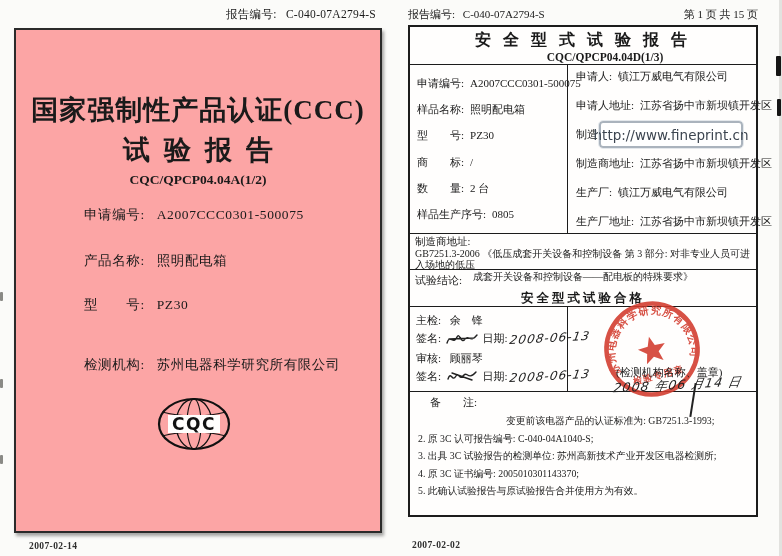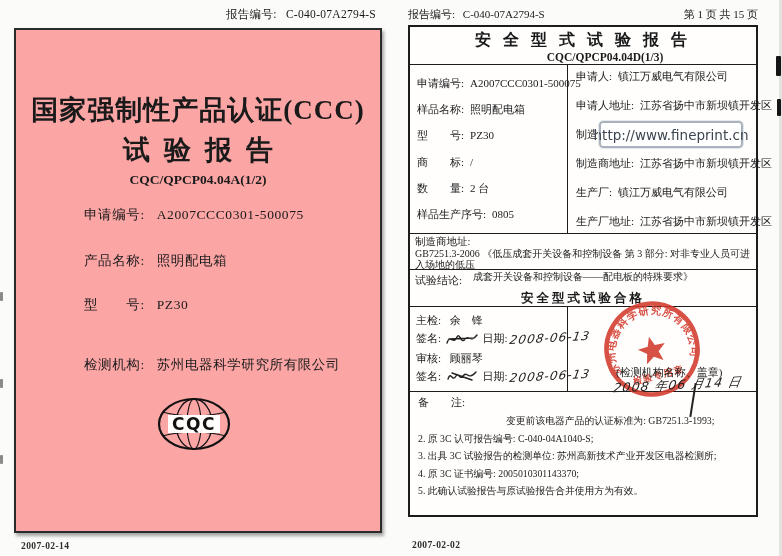--- a/index.html
+++ b/index.html
@@ -67,7 +67,7 @@
                  transform:rotate(9deg); z-index:3; }
   .scribble { vertical-align:middle; margin:0 2px; }
   .stamp { left:34px; top:-8px; transform:rotate(-14deg); opacity:.88; z-index:2; overflow:visible; }
-  .remarks-label { font-size:11px; margin-bottom:2px; }
+  .remarks-label { font-size:11px; margin-bottom:2px;margin-left:12px; }
   .remark { font-size:9.8px; line-height:17.5px; white-space:nowrap; }
   .remark.indent { padding-left:88px; }
   .rp-footer { left:412px; top:540px; }

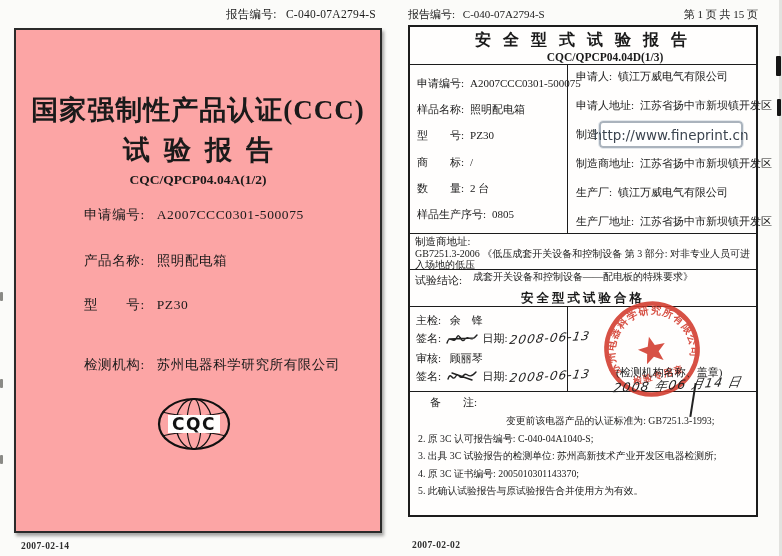--- a/index.html
+++ b/index.html
@@ -28,7 +28,7 @@
   .lp-field .val { margin-left:8px; }
   .lp-logo { left:140px; top:366px; }
   .page-footer { font-size:9.5px; font-weight:600; color:#2e2e2e; letter-spacing:.4px; }
-  .lp-footer { left:21px; top:541px; }
+  .lp-footer { left:29px; top:541px; }
 
   
   .rp-header { left:408px; top:7px; width:350px; display:flex; justify-content:space-between; font-size:11px; }

